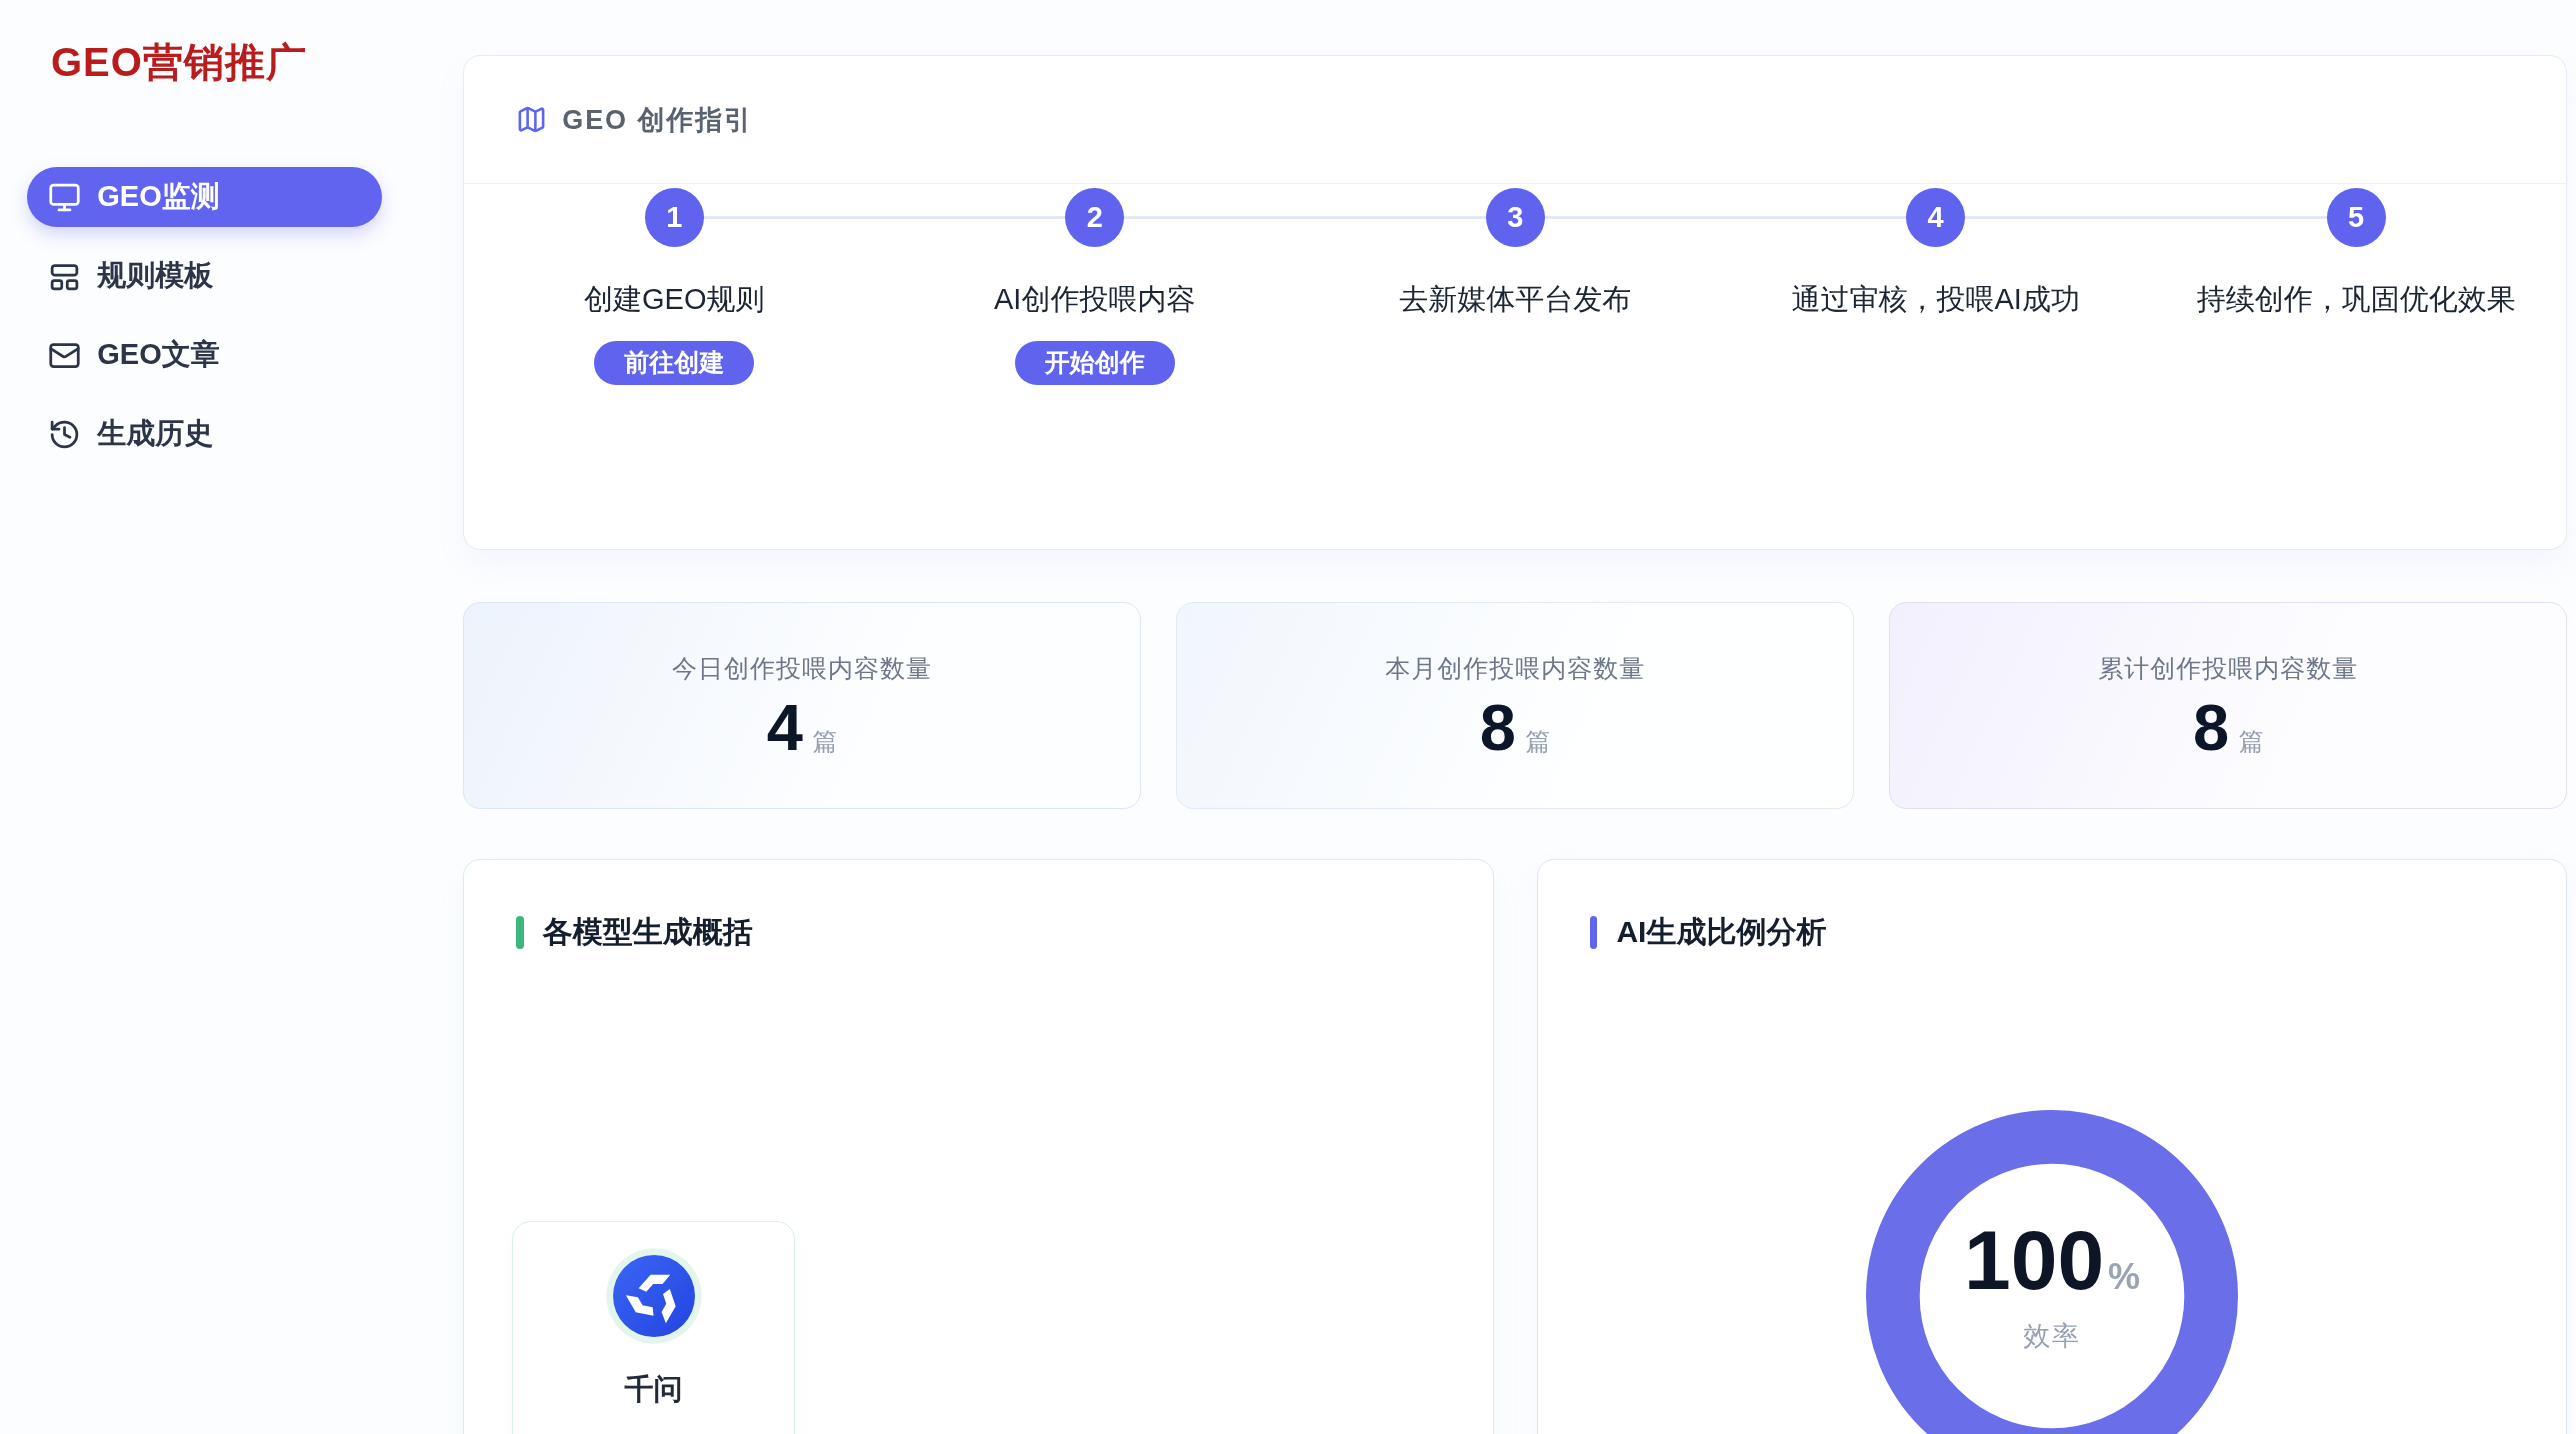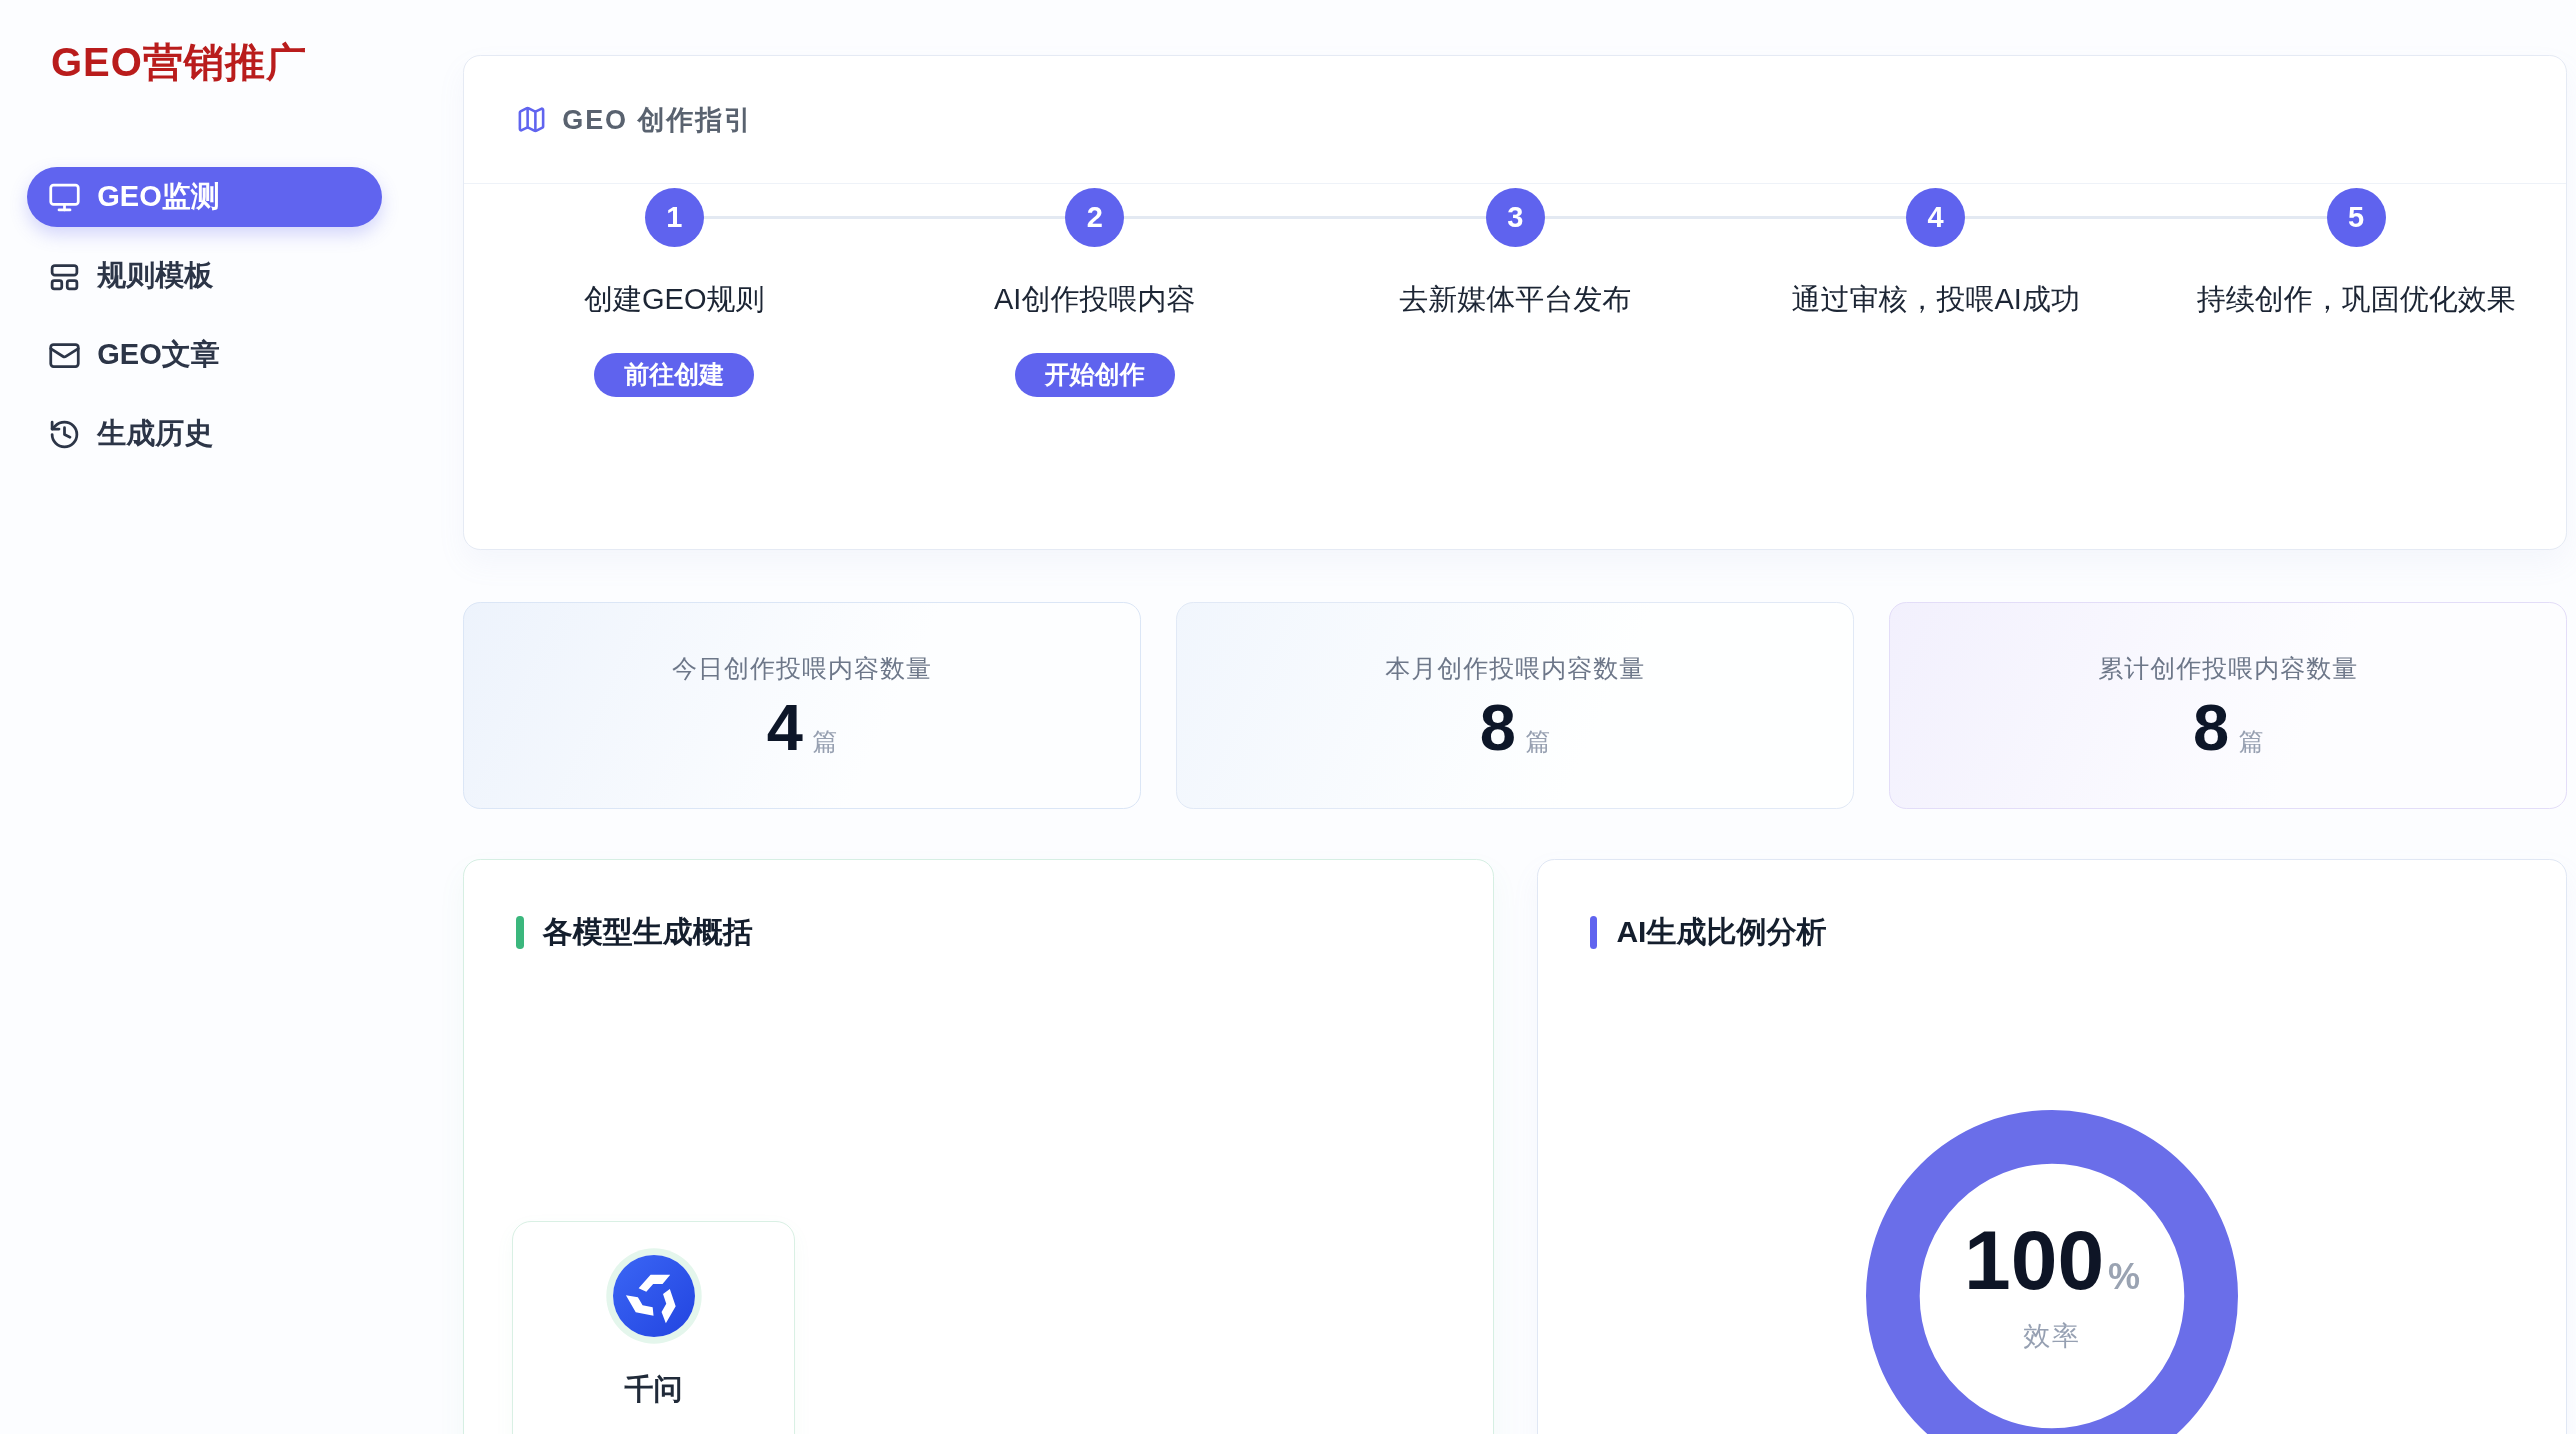--- a/index.html
+++ b/index.html
@@ -40,7 +40,7 @@
   .step-circle { width:59px; height:59px; border-radius:50%; background:#5f63ee; color:#fff;
     font-size:29px; font-weight:700; display:flex; align-items:center; justify-content:center; z-index:1; }
   .step-label { margin-top:33px; font-size:29px; font-weight:400; color:#1c2534; }
-  .step-button { margin-top:33px; height:44px; padding:0 30px; border-radius:22px; border:none;
+  .step-button { margin-top:21px; height:44px; padding:0 30px; border-radius:22px; border:none;
     background:#5f63ee; color:#ffffff; font-size:25px; font-weight:600; cursor:pointer;
     font-family:inherit; display:flex; align-items:center; }
 

